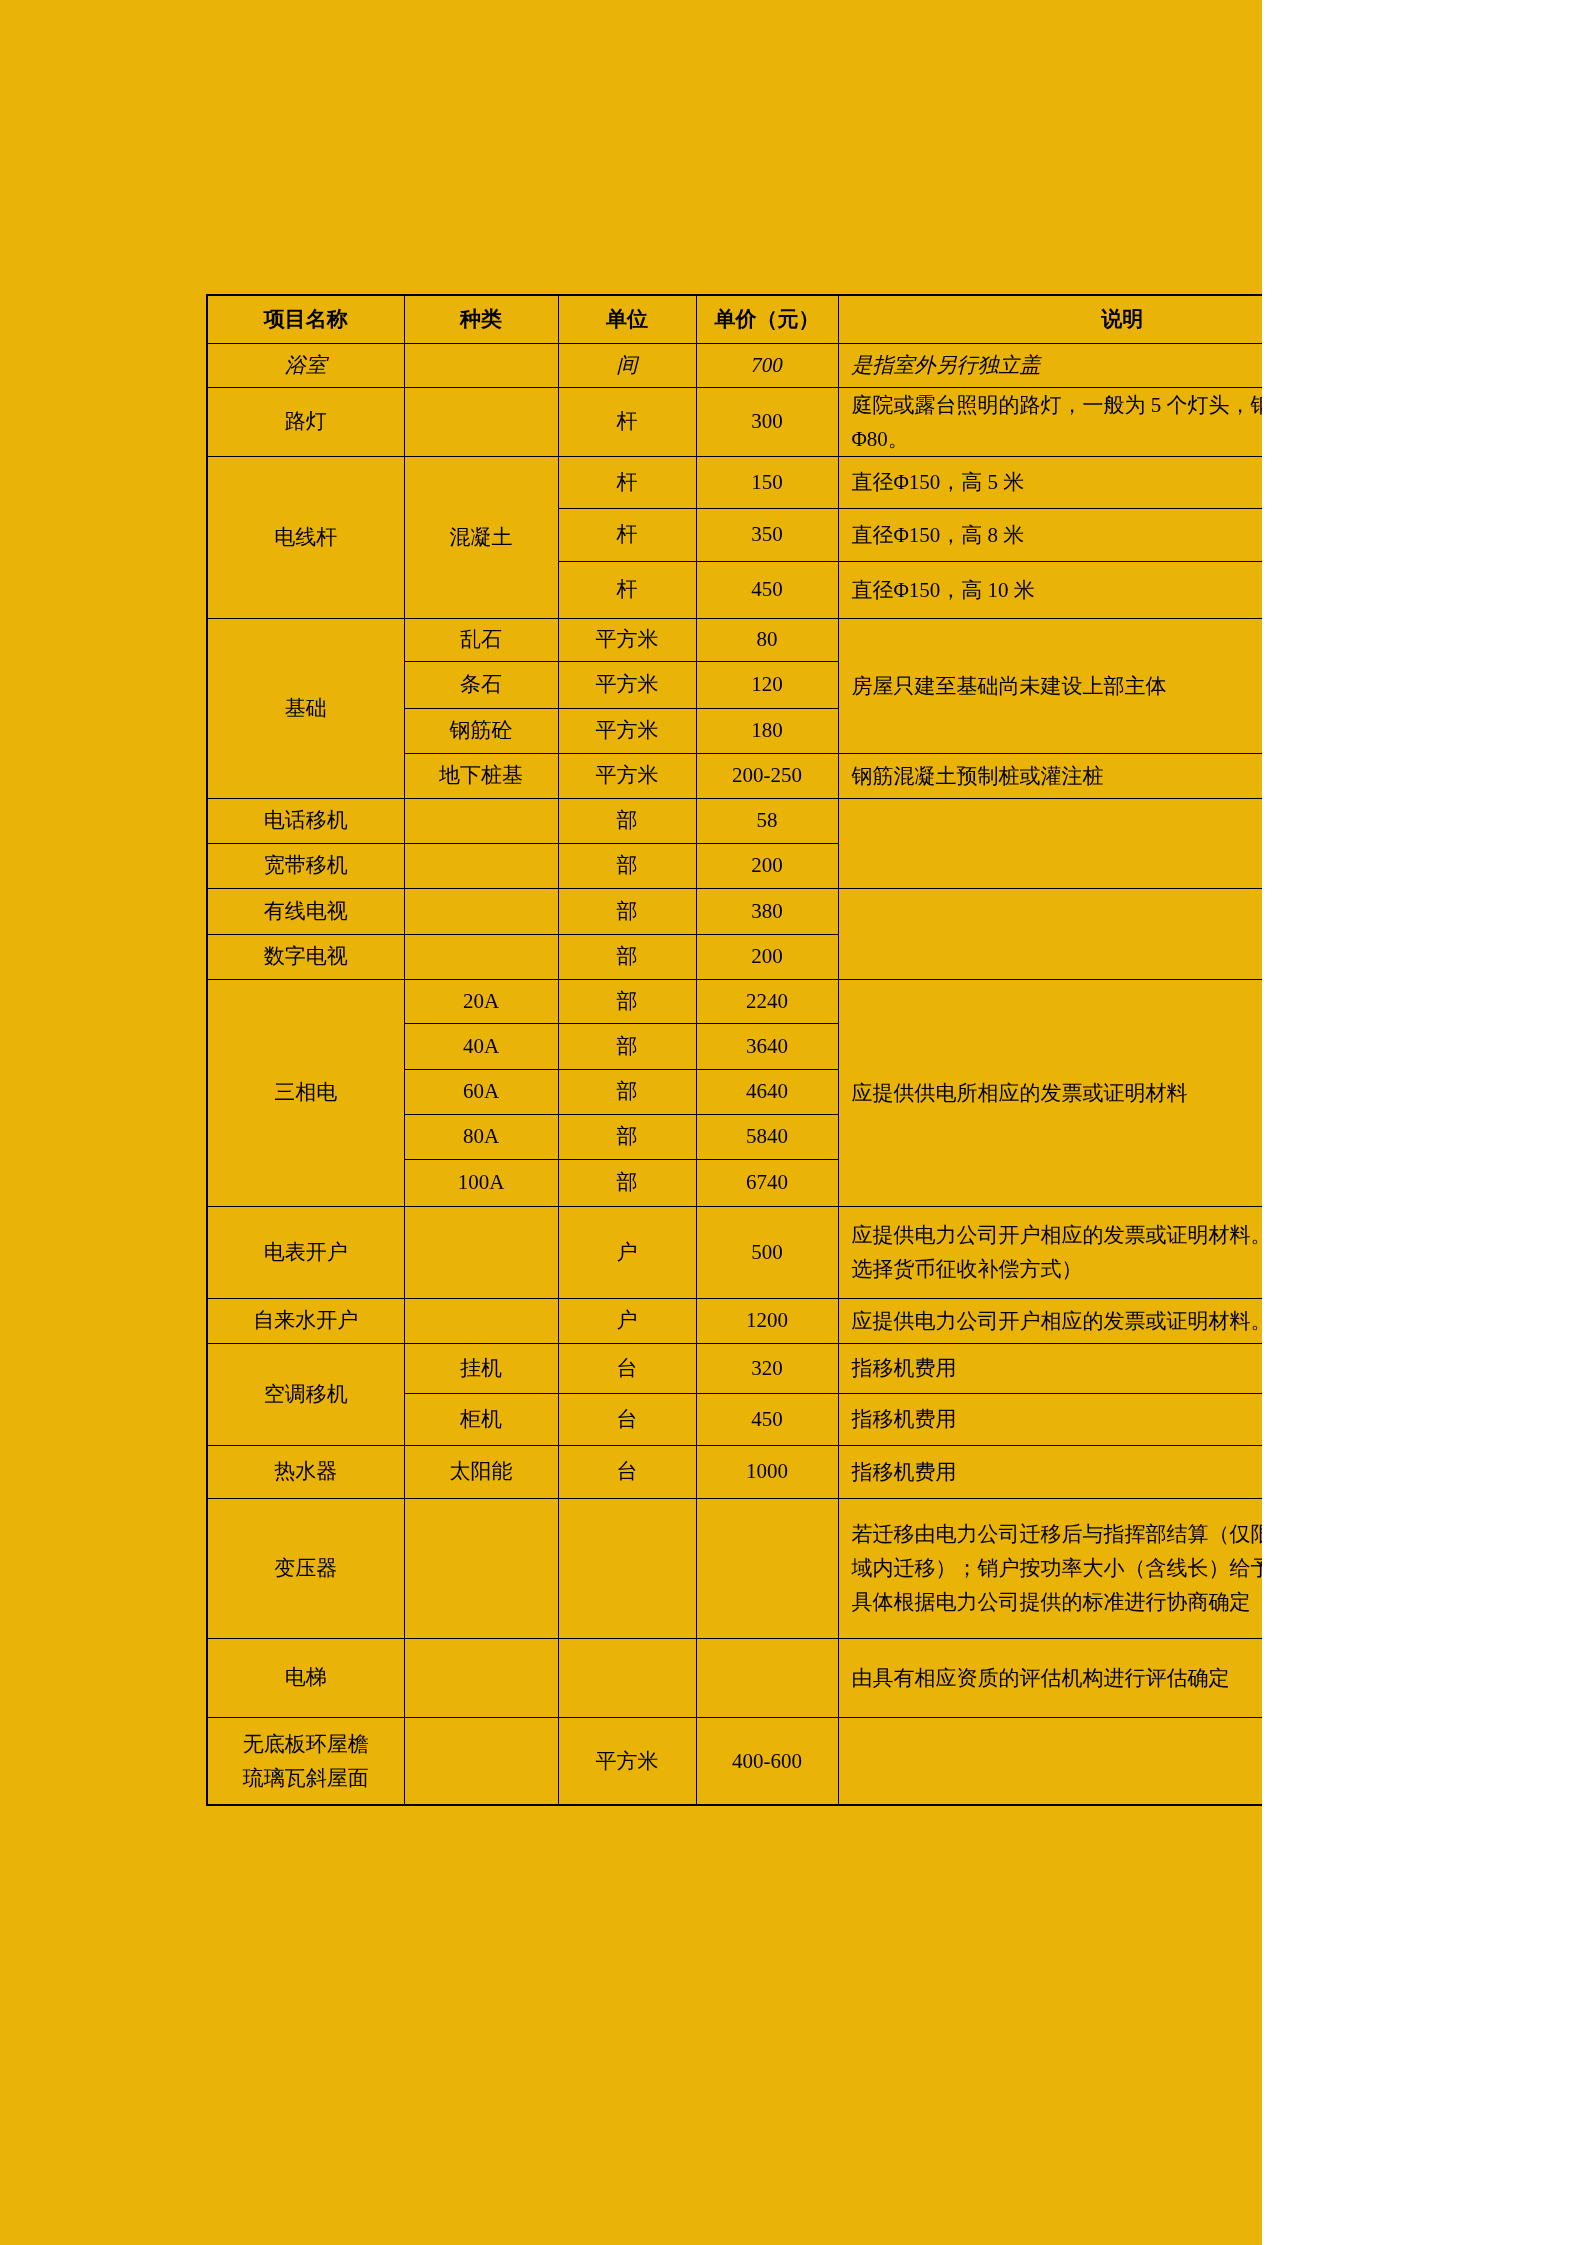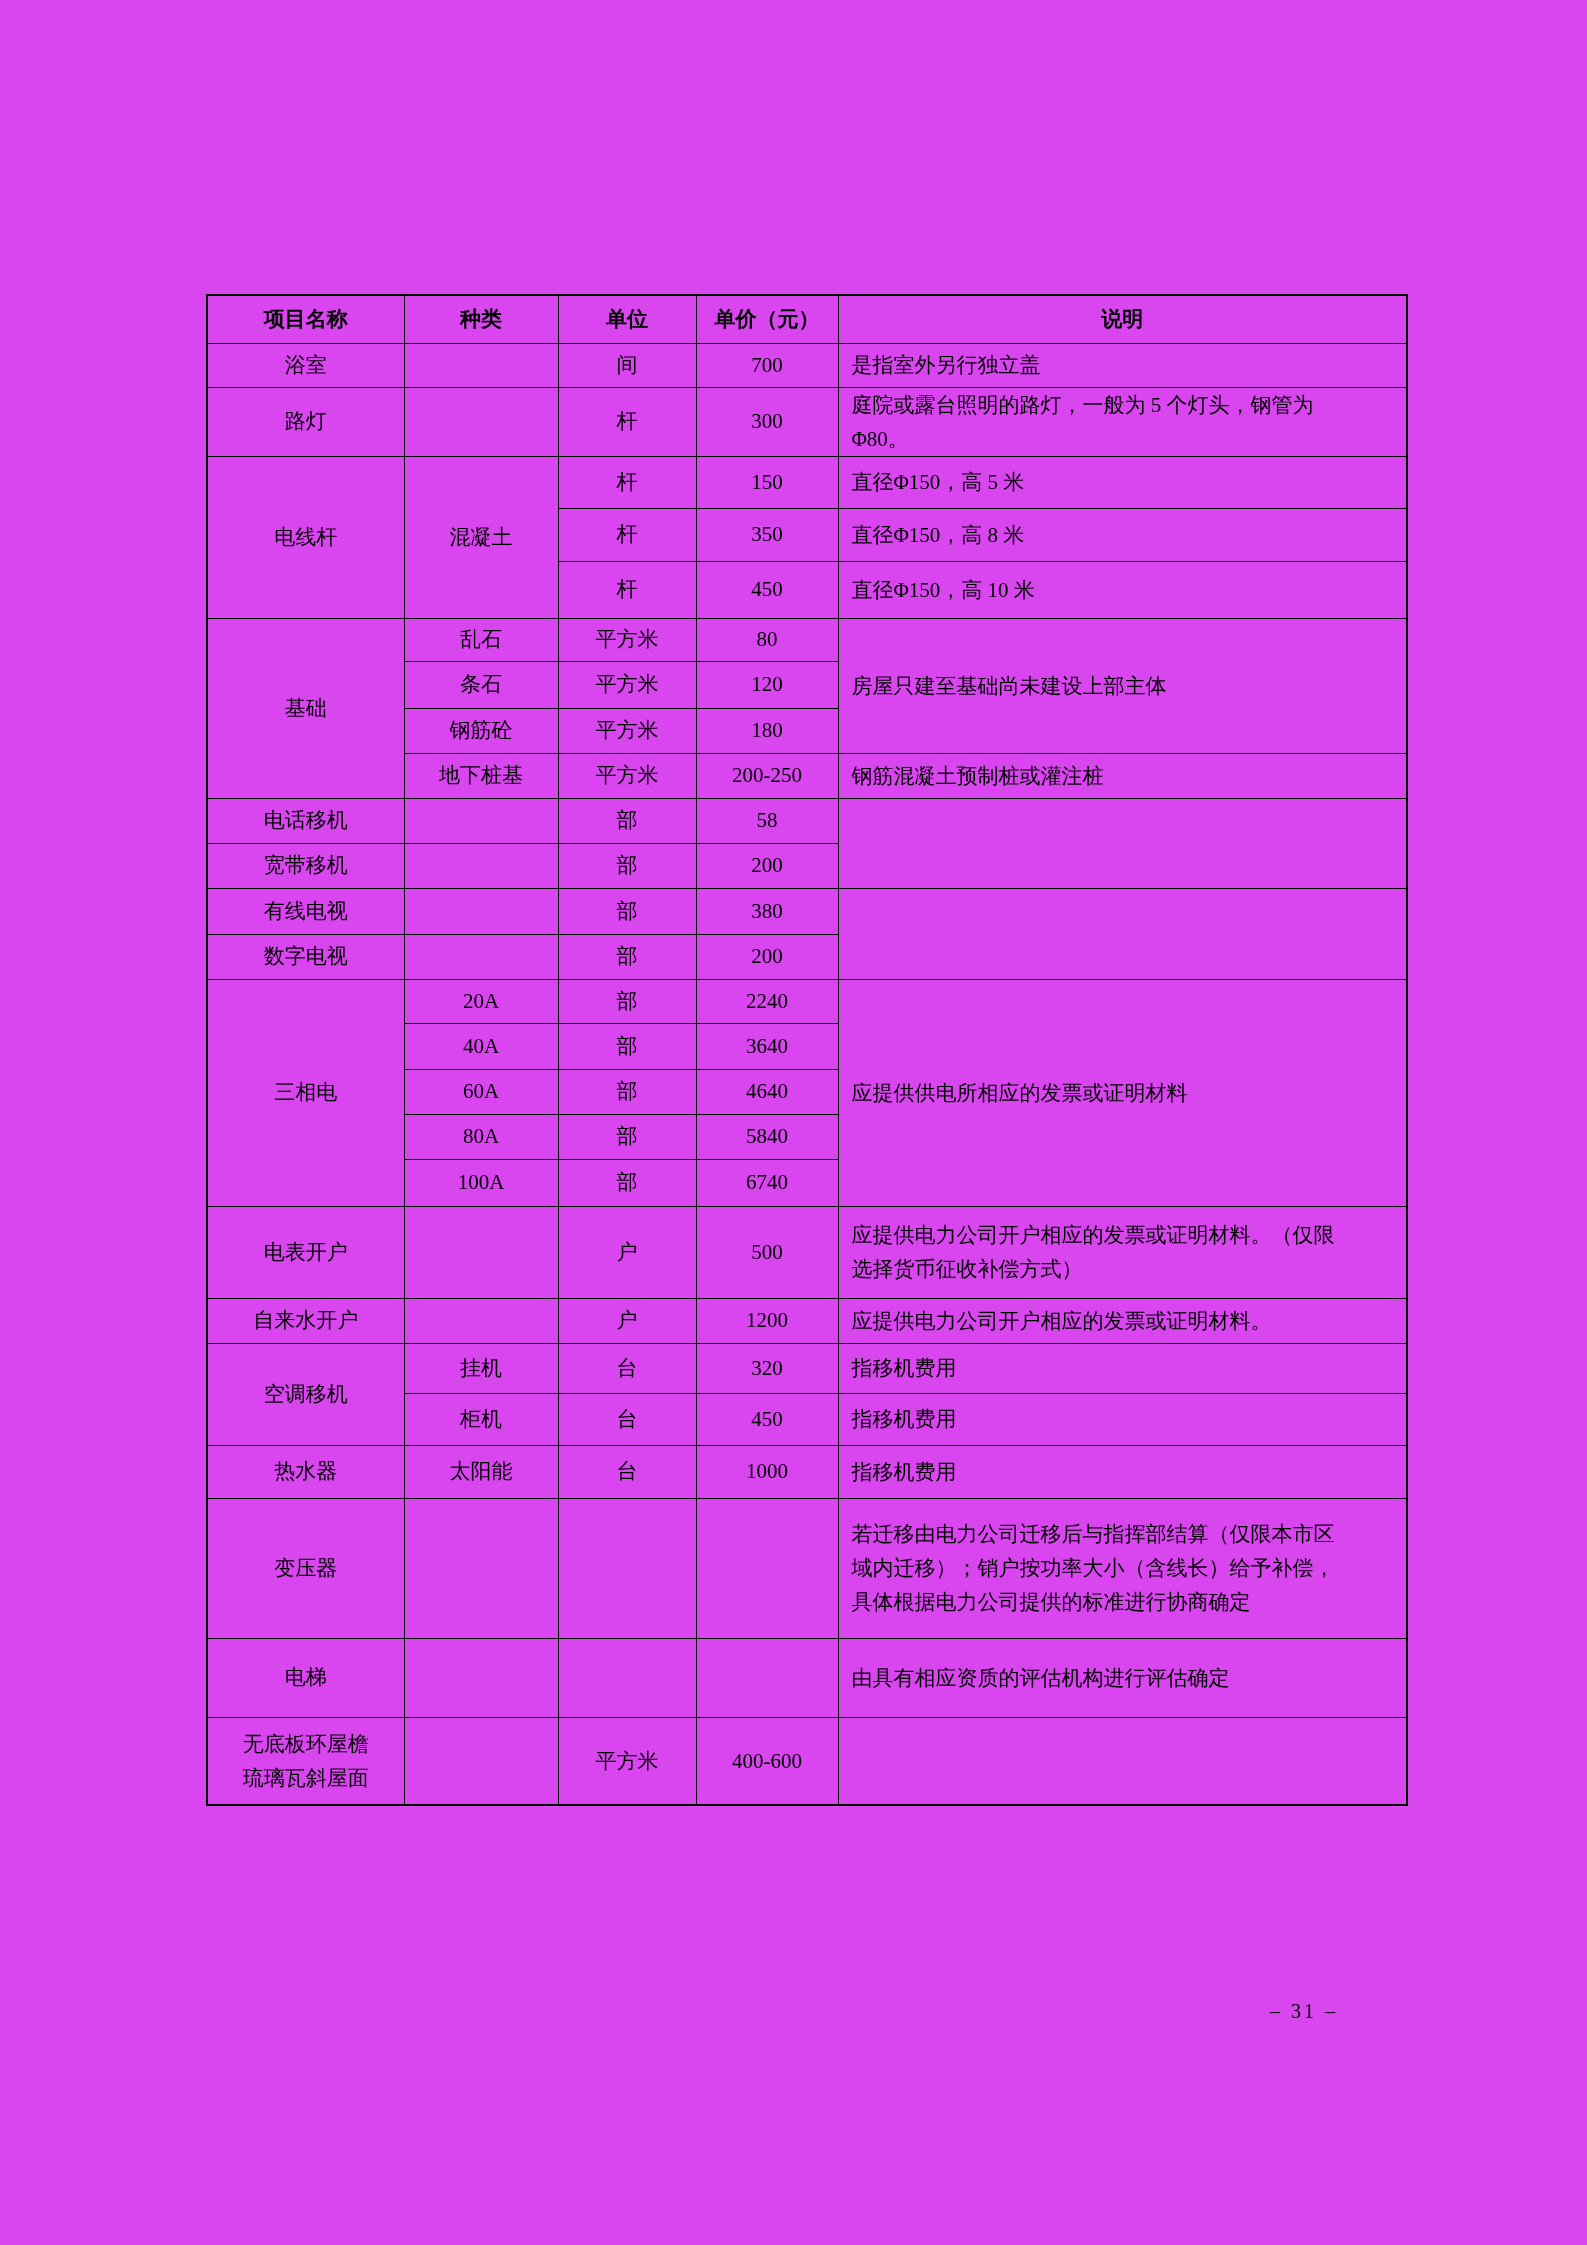--- a/index.html
+++ b/index.html
@@ -5,9 +5,9 @@
   html, body { margin: 0; padding: 0; background: #ffffff; }
   .page {
     position: relative;
-    width: 1587px;
+    width: 1262px;
     height: 2245px;
-    background: #d946ef;
+    background: #eab308;
     color: #000000;
     font-family: "Liberation Serif", "DejaVu Serif", serif;
     overflow: hidden;

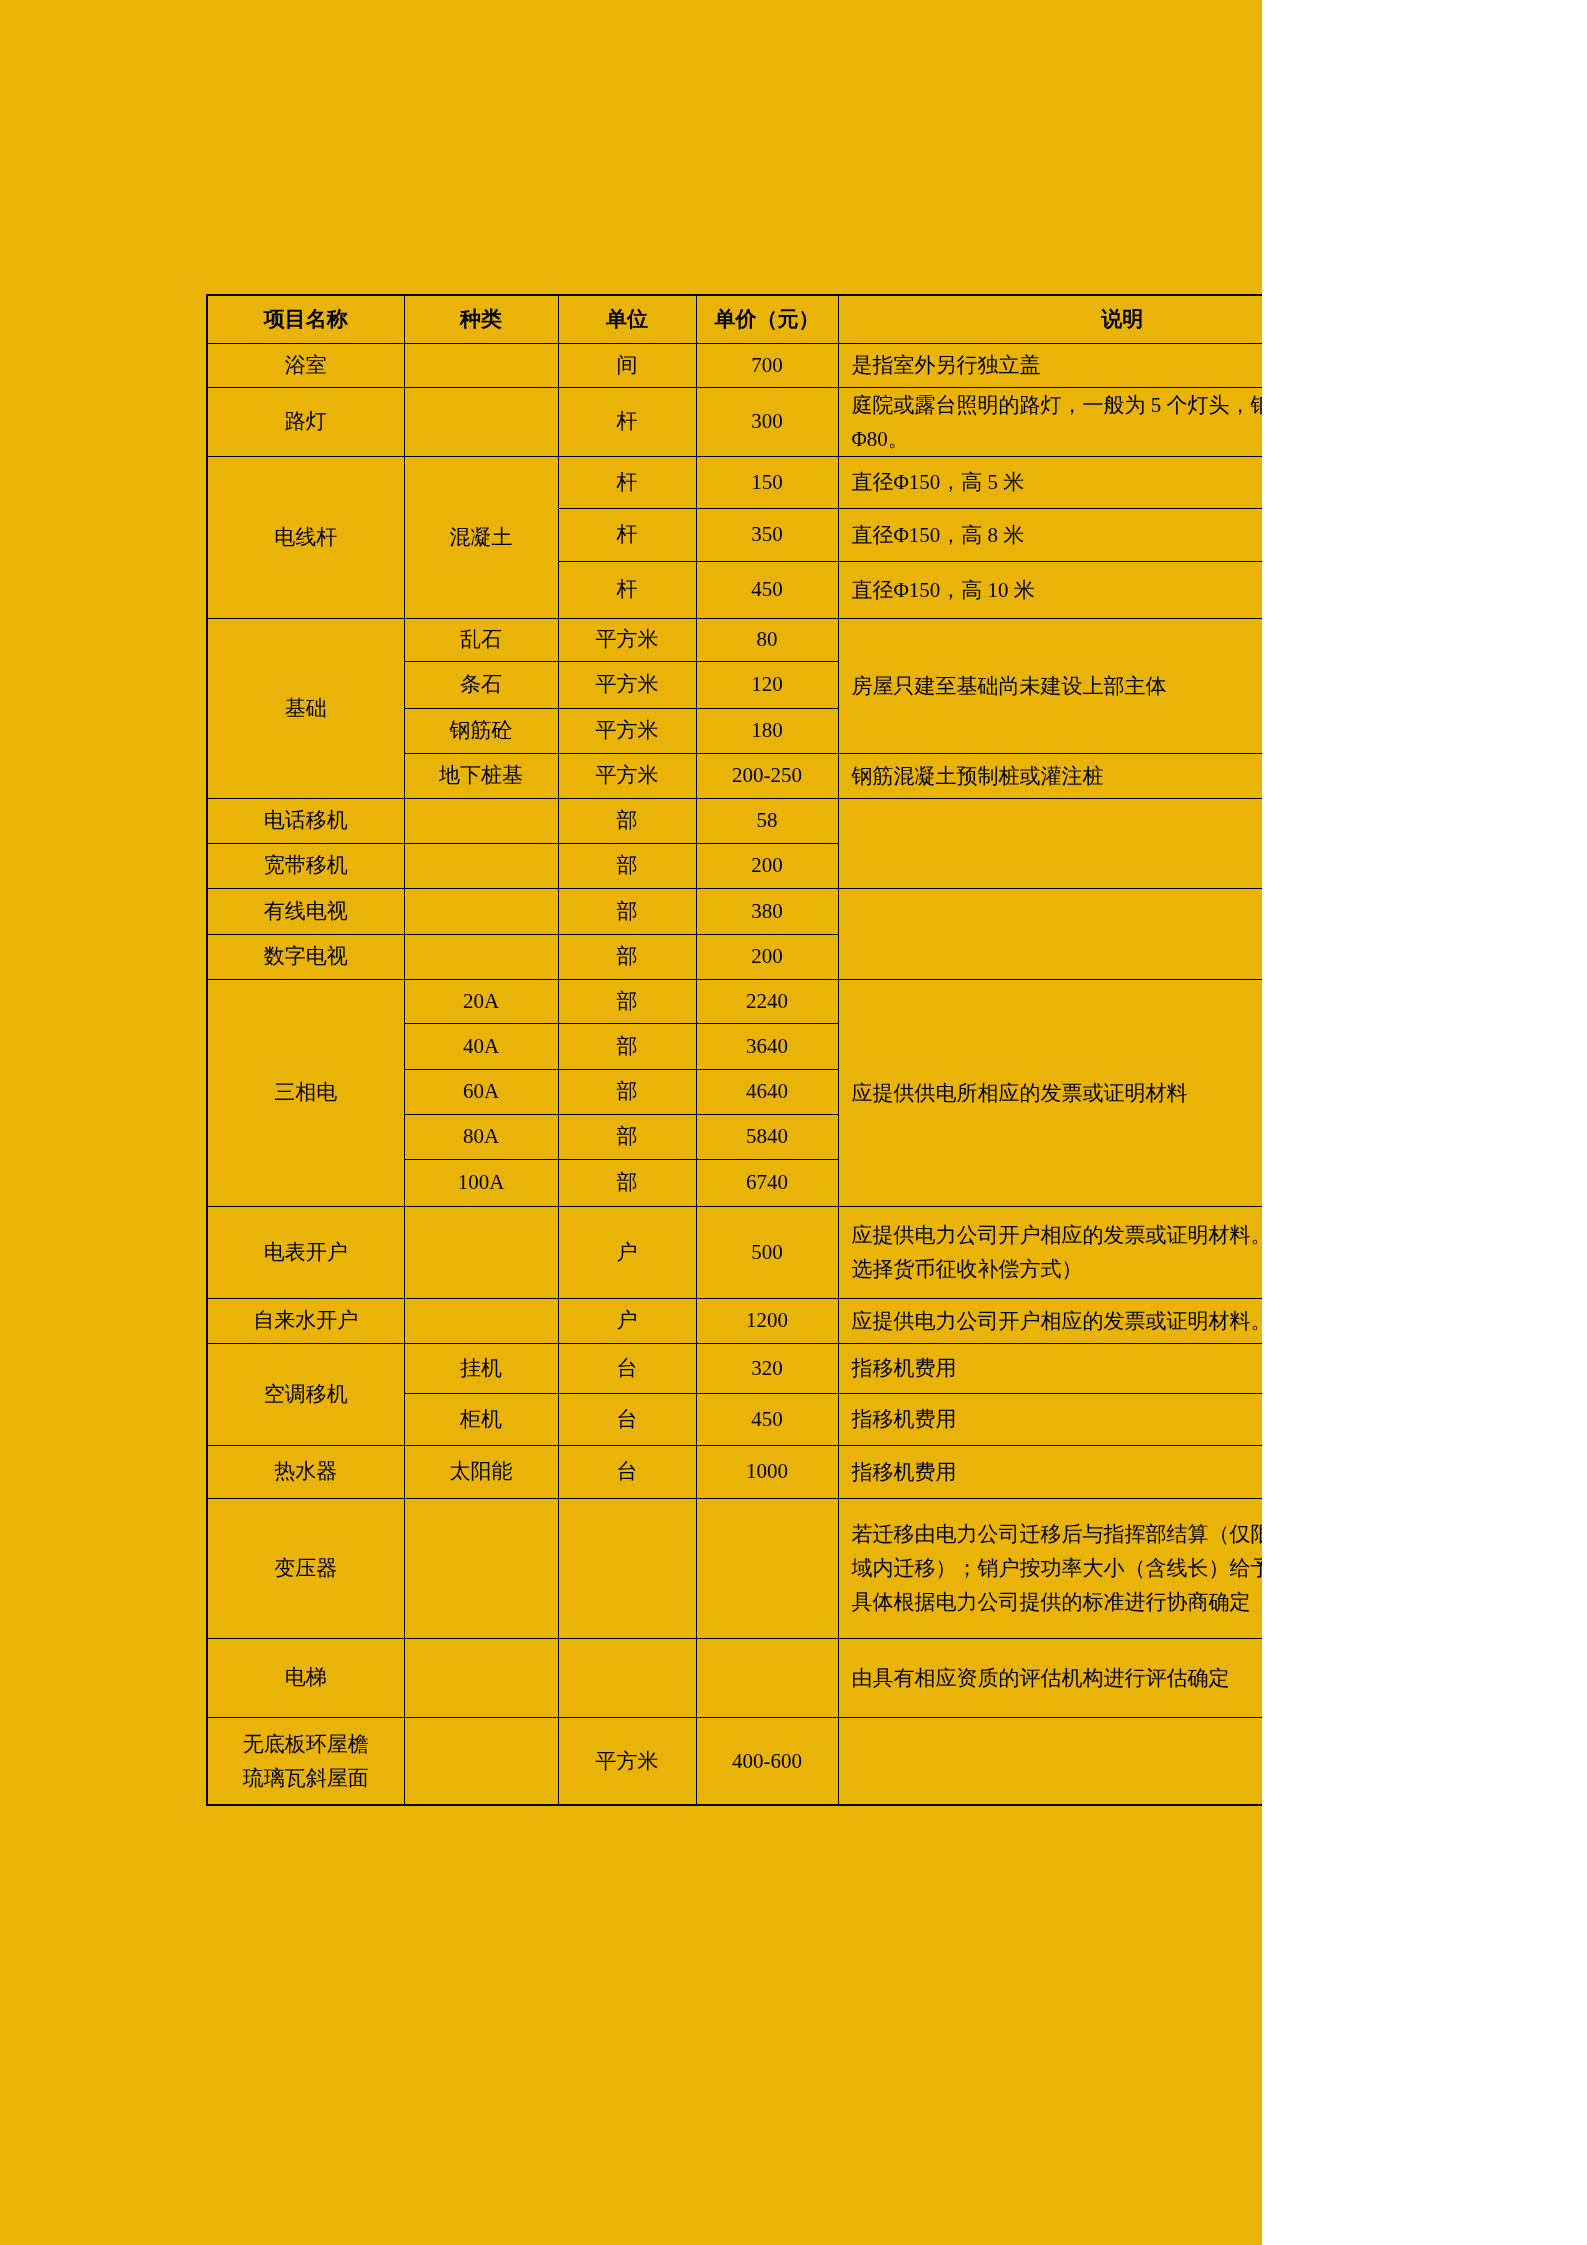--- a/index.html
+++ b/index.html
@@ -77,7 +77,7 @@
       </tr>
     </thead>
     <tbody>
-        <tr style="height: 44px;">
+        <tr style="height: 44px; font-style: italic;">
           <td class="ctr">浴室</td>
           <td class="ctr"></td>
           <td class="ctr">间</td>

